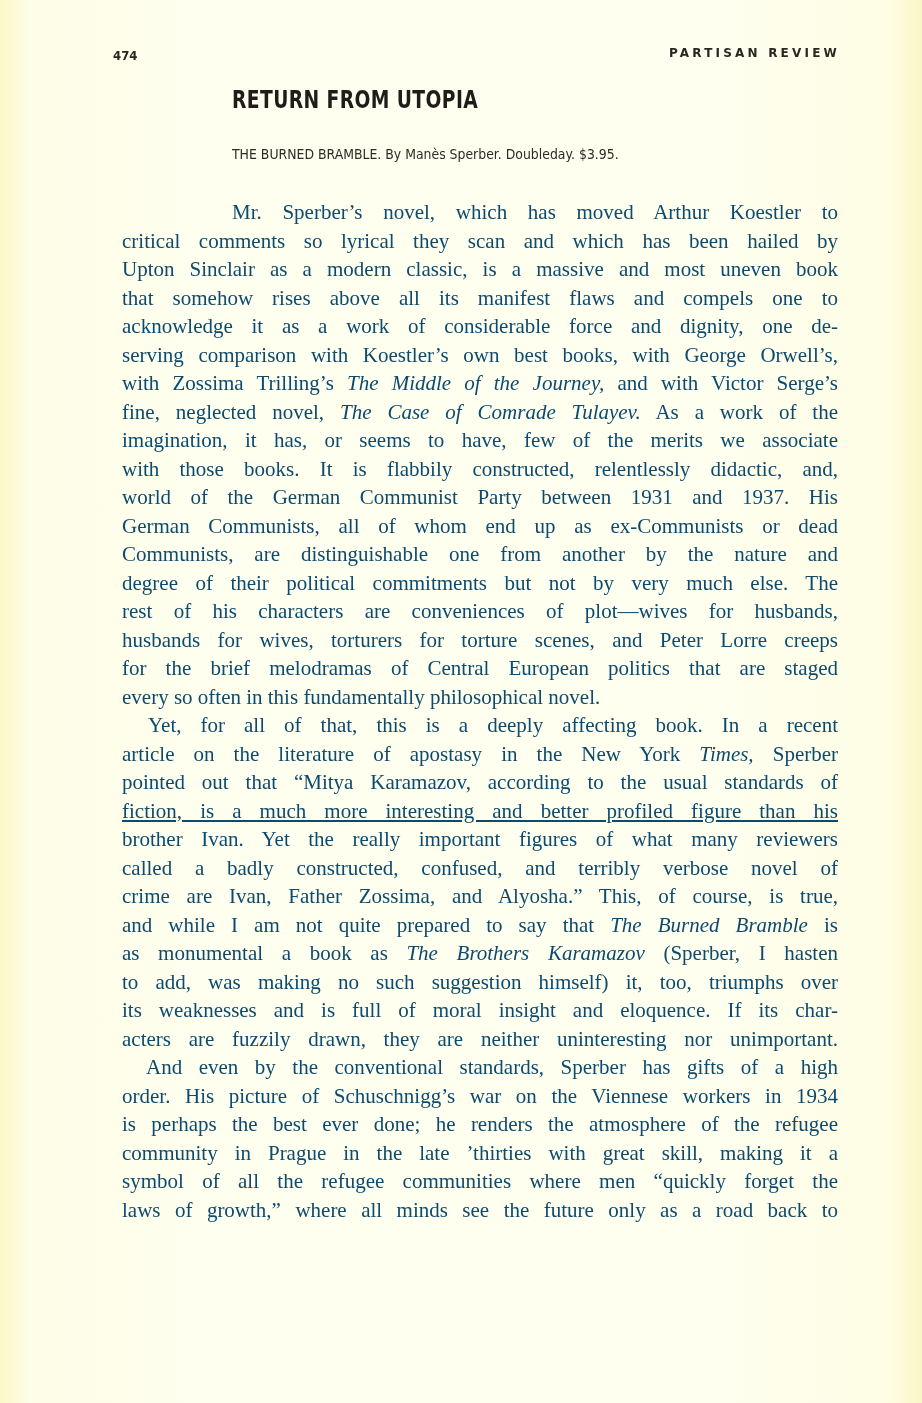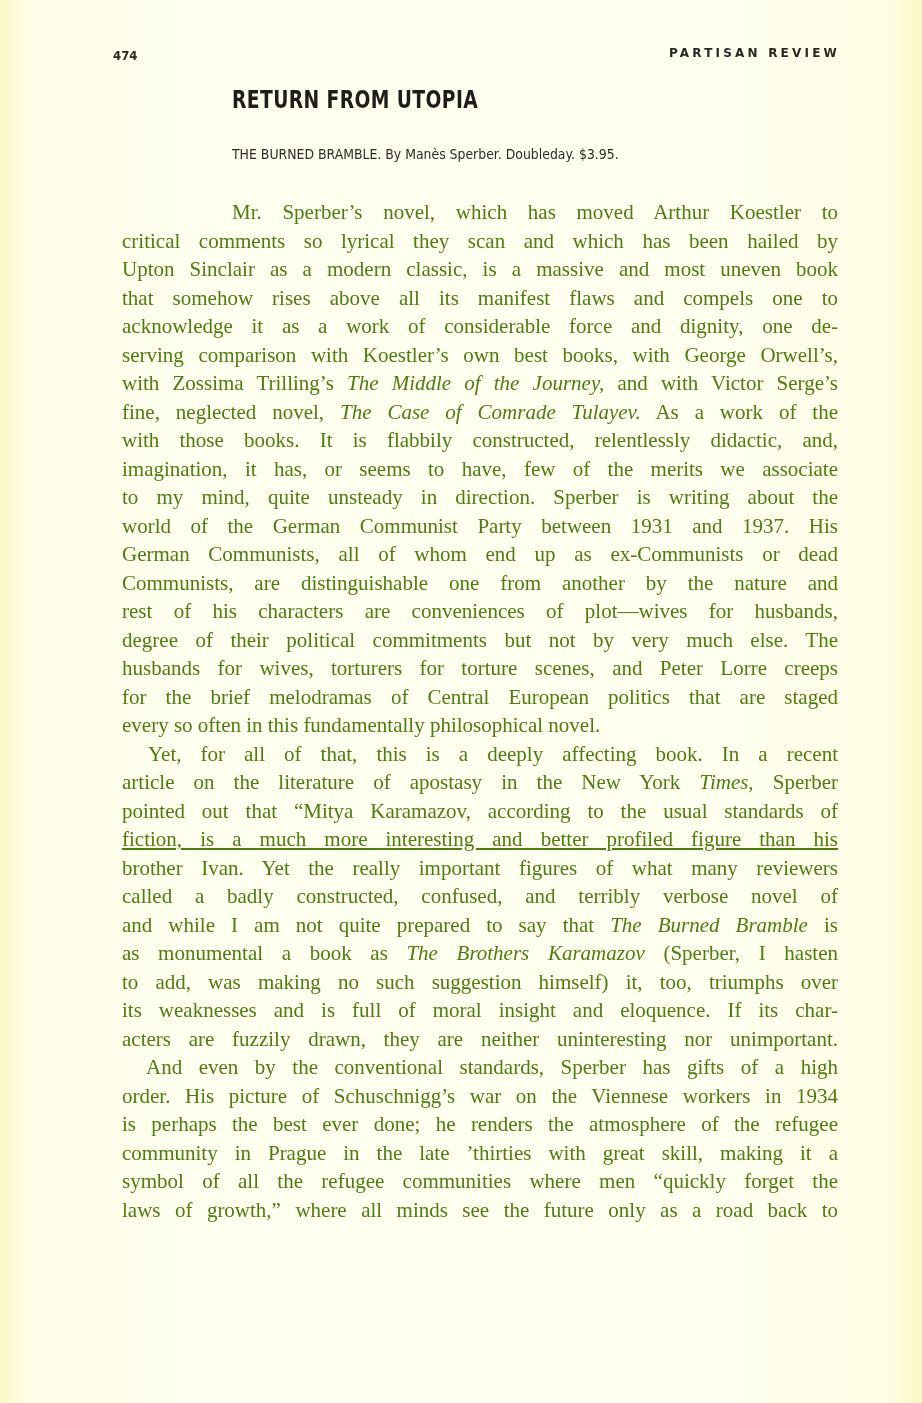--- a/index.html
+++ b/index.html
@@ -31,7 +31,7 @@
   .body {
     position: absolute; left: 122px; top: 198px; width: 716px;
     font-family: "Liberation Serif", serif; font-size: 21px; line-height: 28.5px;
-    text-align: justify; color: #4d7c0f;
+    text-align: justify; color: #0c4a6e;
   }
   .para { margin: 0; text-indent: 0; }
   .para.p1 { text-indent: 110px; }

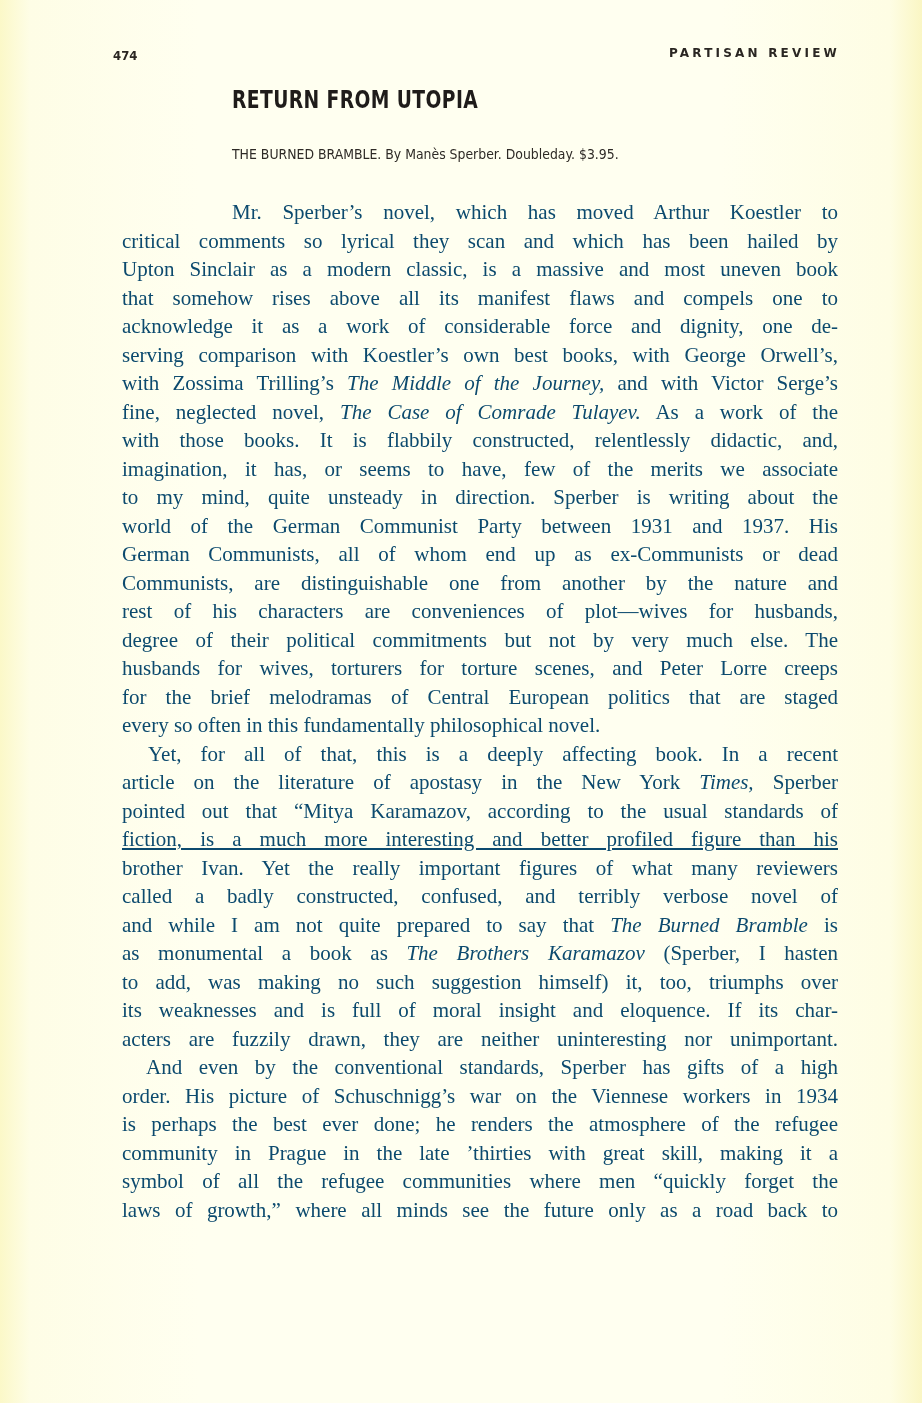--- a/index.html
+++ b/index.html
@@ -63,8 +63,8 @@
         <span class="line" style="text-indent: 0px;"><span>serving comparison with Koestler’s own best books, with George Orwell’s,</span></span>
         <span class="line" style="text-indent: 0px;"><span>with Zossima Trilling’s </span><span class="it">The Middle of the Journey,</span><span> and with Victor Serge’s</span></span>
         <span class="line" style="text-indent: 0px;"><span>fine, neglected novel, </span><span class="it">The Case of Comrade Tulayev.</span><span> As a work of the</span></span>
+        <span class="line" style="text-indent: 0px;"><span>imagination, it has, or seems to have, few of the merits we associate</span></span>
         <span class="line" style="text-indent: 0px;"><span>with those books. It is flabbily constructed, relentlessly didactic, and,</span></span>
-        <span class="line" style="text-indent: 0px;"><span>imagination, it has, or seems to have, few of the merits we associate</span></span>
         <span class="line" style="text-indent: 0px;"><span>to my mind, quite unsteady in direction. Sperber is writing about the</span></span>
         <span class="line" style="text-indent: 0px;"><span>world of the German Communist Party between 1931 and 1937. His</span></span>
         <span class="line" style="text-indent: 0px;"><span>German Communists, all of whom end up as ex-Communists or dead</span></span>

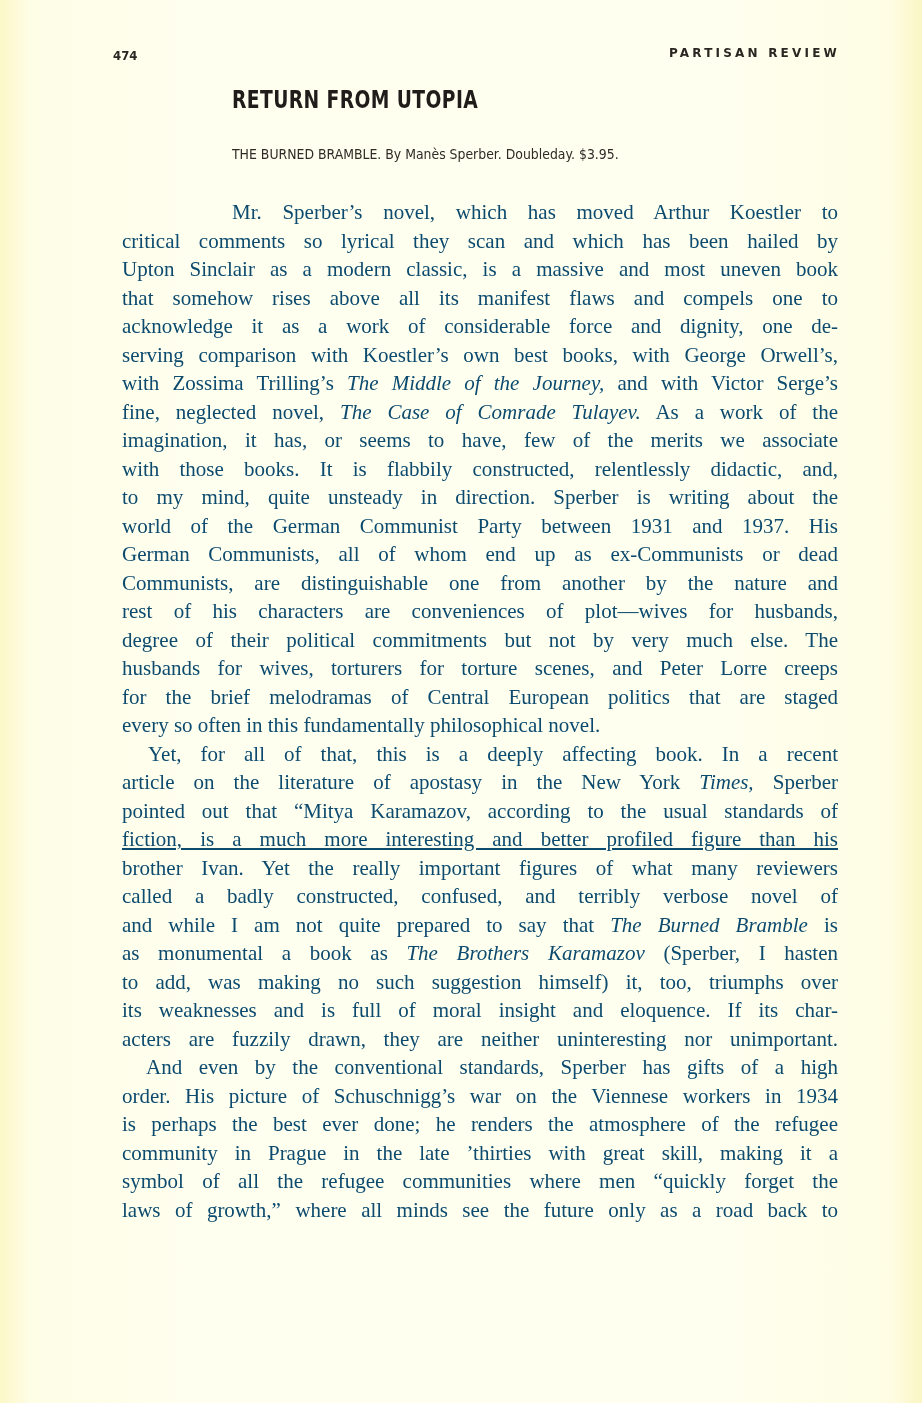--- a/index.html
+++ b/index.html
@@ -65,7 +65,6 @@
         <span class="line" style="text-indent: 0px;"><span>fine, neglected novel, </span><span class="it">The Case of Comrade Tulayev.</span><span> As a work of the</span></span>
         <span class="line" style="text-indent: 0px;"><span>imagination, it has, or seems to have, few of the merits we associate</span></span>
         <span class="line" style="text-indent: 0px;"><span>with those books. It is flabbily constructed, relentlessly didactic, and,</span></span>
-        <span class="line" style="text-indent: 0px;"><span>to my mind, quite unsteady in direction. Sperber is writing about the</span></span>
         <span class="line" style="text-indent: 0px;"><span>world of the German Communist Party between 1931 and 1937. His</span></span>
         <span class="line" style="text-indent: 0px;"><span>German Communists, all of whom end up as ex-Communists or dead</span></span>
         <span class="line" style="text-indent: 0px;"><span>Communists, are distinguishable one from another by the nature and</span></span>

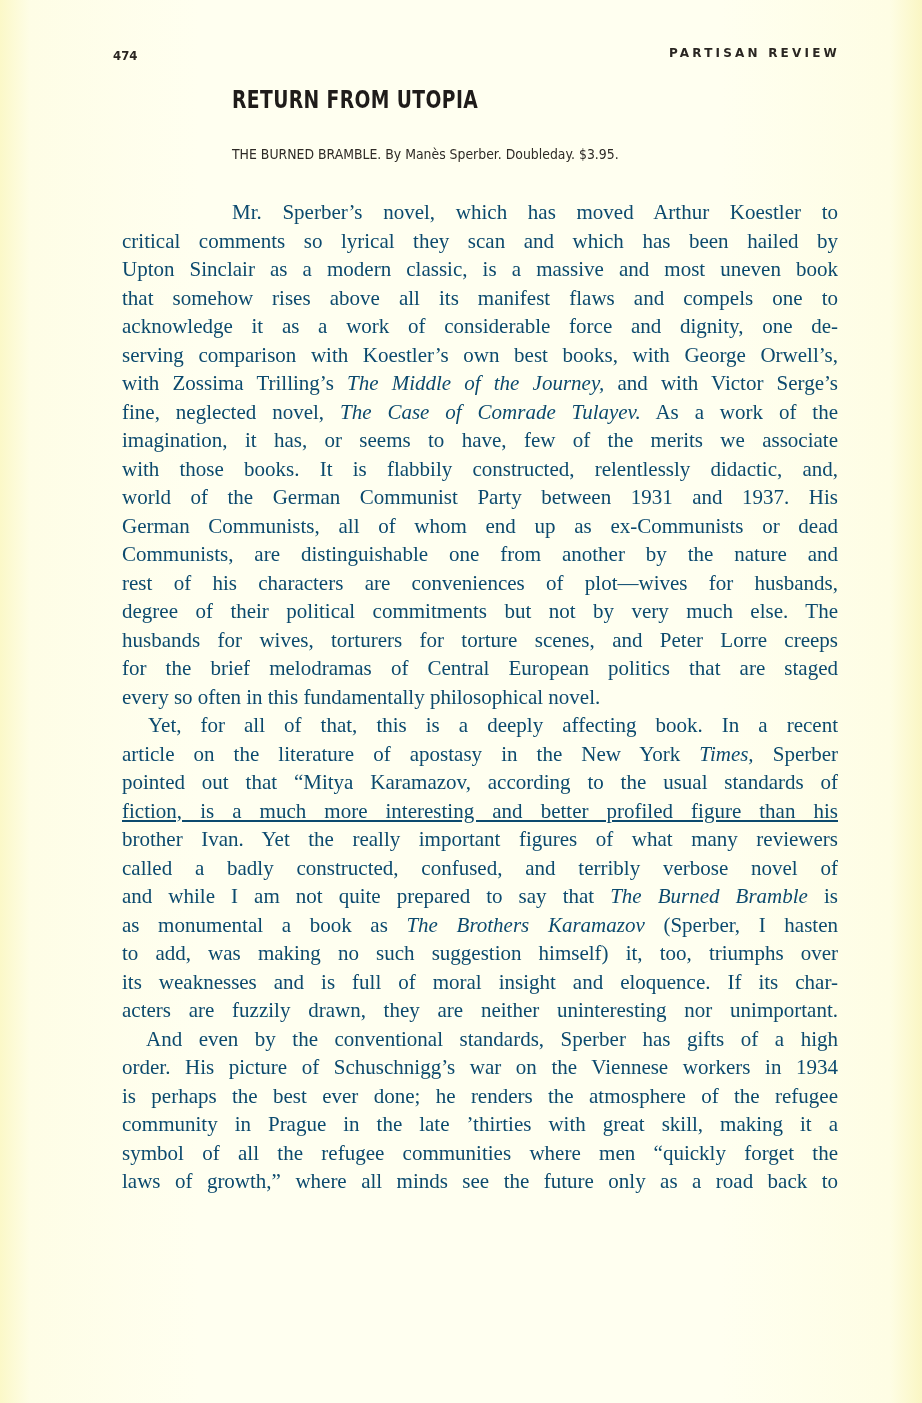--- a/index.html
+++ b/index.html
@@ -68,8 +68,8 @@
         <span class="line" style="text-indent: 0px;"><span>world of the German Communist Party between 1931 and 1937. His</span></span>
         <span class="line" style="text-indent: 0px;"><span>German Communists, all of whom end up as ex-Communists or dead</span></span>
         <span class="line" style="text-indent: 0px;"><span>Communists, are distinguishable one from another by the nature and</span></span>
+        <span class="line" style="text-indent: 0px;"><span>degree of their political commitments but not by very much else. The</span></span>
         <span class="line" style="text-indent: 0px;"><span>rest of his characters are conveniences of plot—wives for husbands,</span></span>
-        <span class="line" style="text-indent: 0px;"><span>degree of their political commitments but not by very much else. The</span></span>
         <span class="line" style="text-indent: 0px;"><span>husbands for wives, torturers for torture scenes, and Peter Lorre creeps</span></span>
         <span class="line" style="text-indent: 0px;"><span>for the brief melodramas of Central European politics that are staged</span></span>
         <span class="line last" style="text-indent: 0px;"><span>every so often in this fundamentally philosophical novel.</span></span>

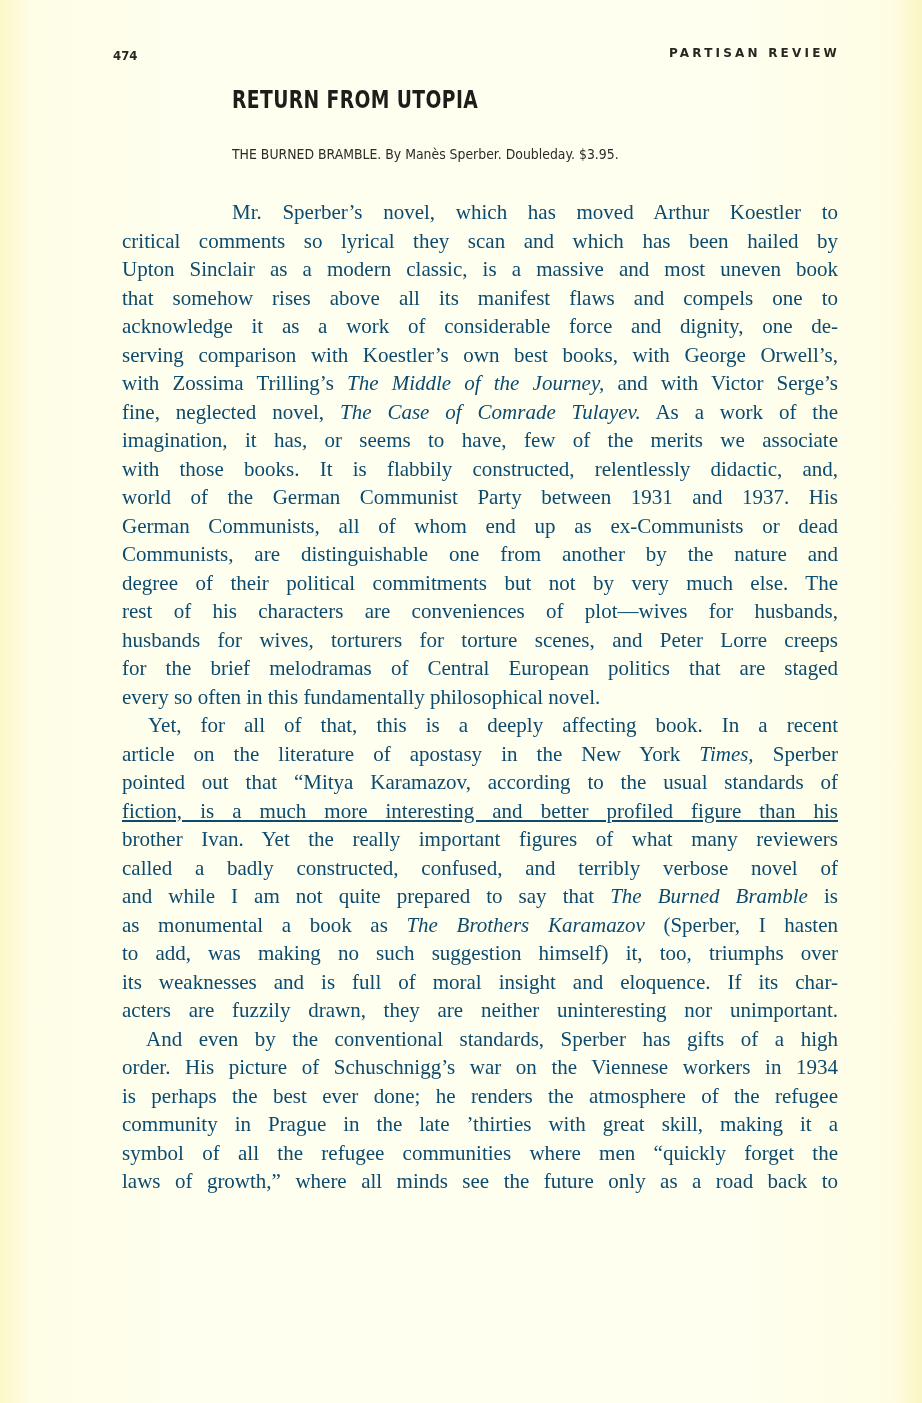--- a/index.html
+++ b/index.html
@@ -81,6 +81,7 @@
         <span class="line" style="text-indent: 0px; text-decoration: underline;"><span>fiction, is a much more interesting and better profiled figure than his</span></span>
         <span class="line" style="text-indent: 0px;"><span>brother Ivan. Yet the really important figures of what many reviewers</span></span>
         <span class="line" style="text-indent: 0px;"><span>called a badly constructed, confused, and terribly verbose novel of</span></span>
+        <span class="line" style="text-indent: 0px;"><span>crime are Ivan, Father Zossima, and Alyosha.” This, of course, is true,</span></span>
         <span class="line" style="text-indent: 0px;"><span>and while I am not quite prepared to say that </span><span class="it">The Burned Bramble</span><span> is</span></span>
         <span class="line" style="text-indent: 0px;"><span>as monumental a book as </span><span class="it">The Brothers Karamazov</span><span> (Sperber, I hasten</span></span>
         <span class="line" style="text-indent: 0px;"><span>to add, was making no such suggestion himself) it, too, triumphs over</span></span>

